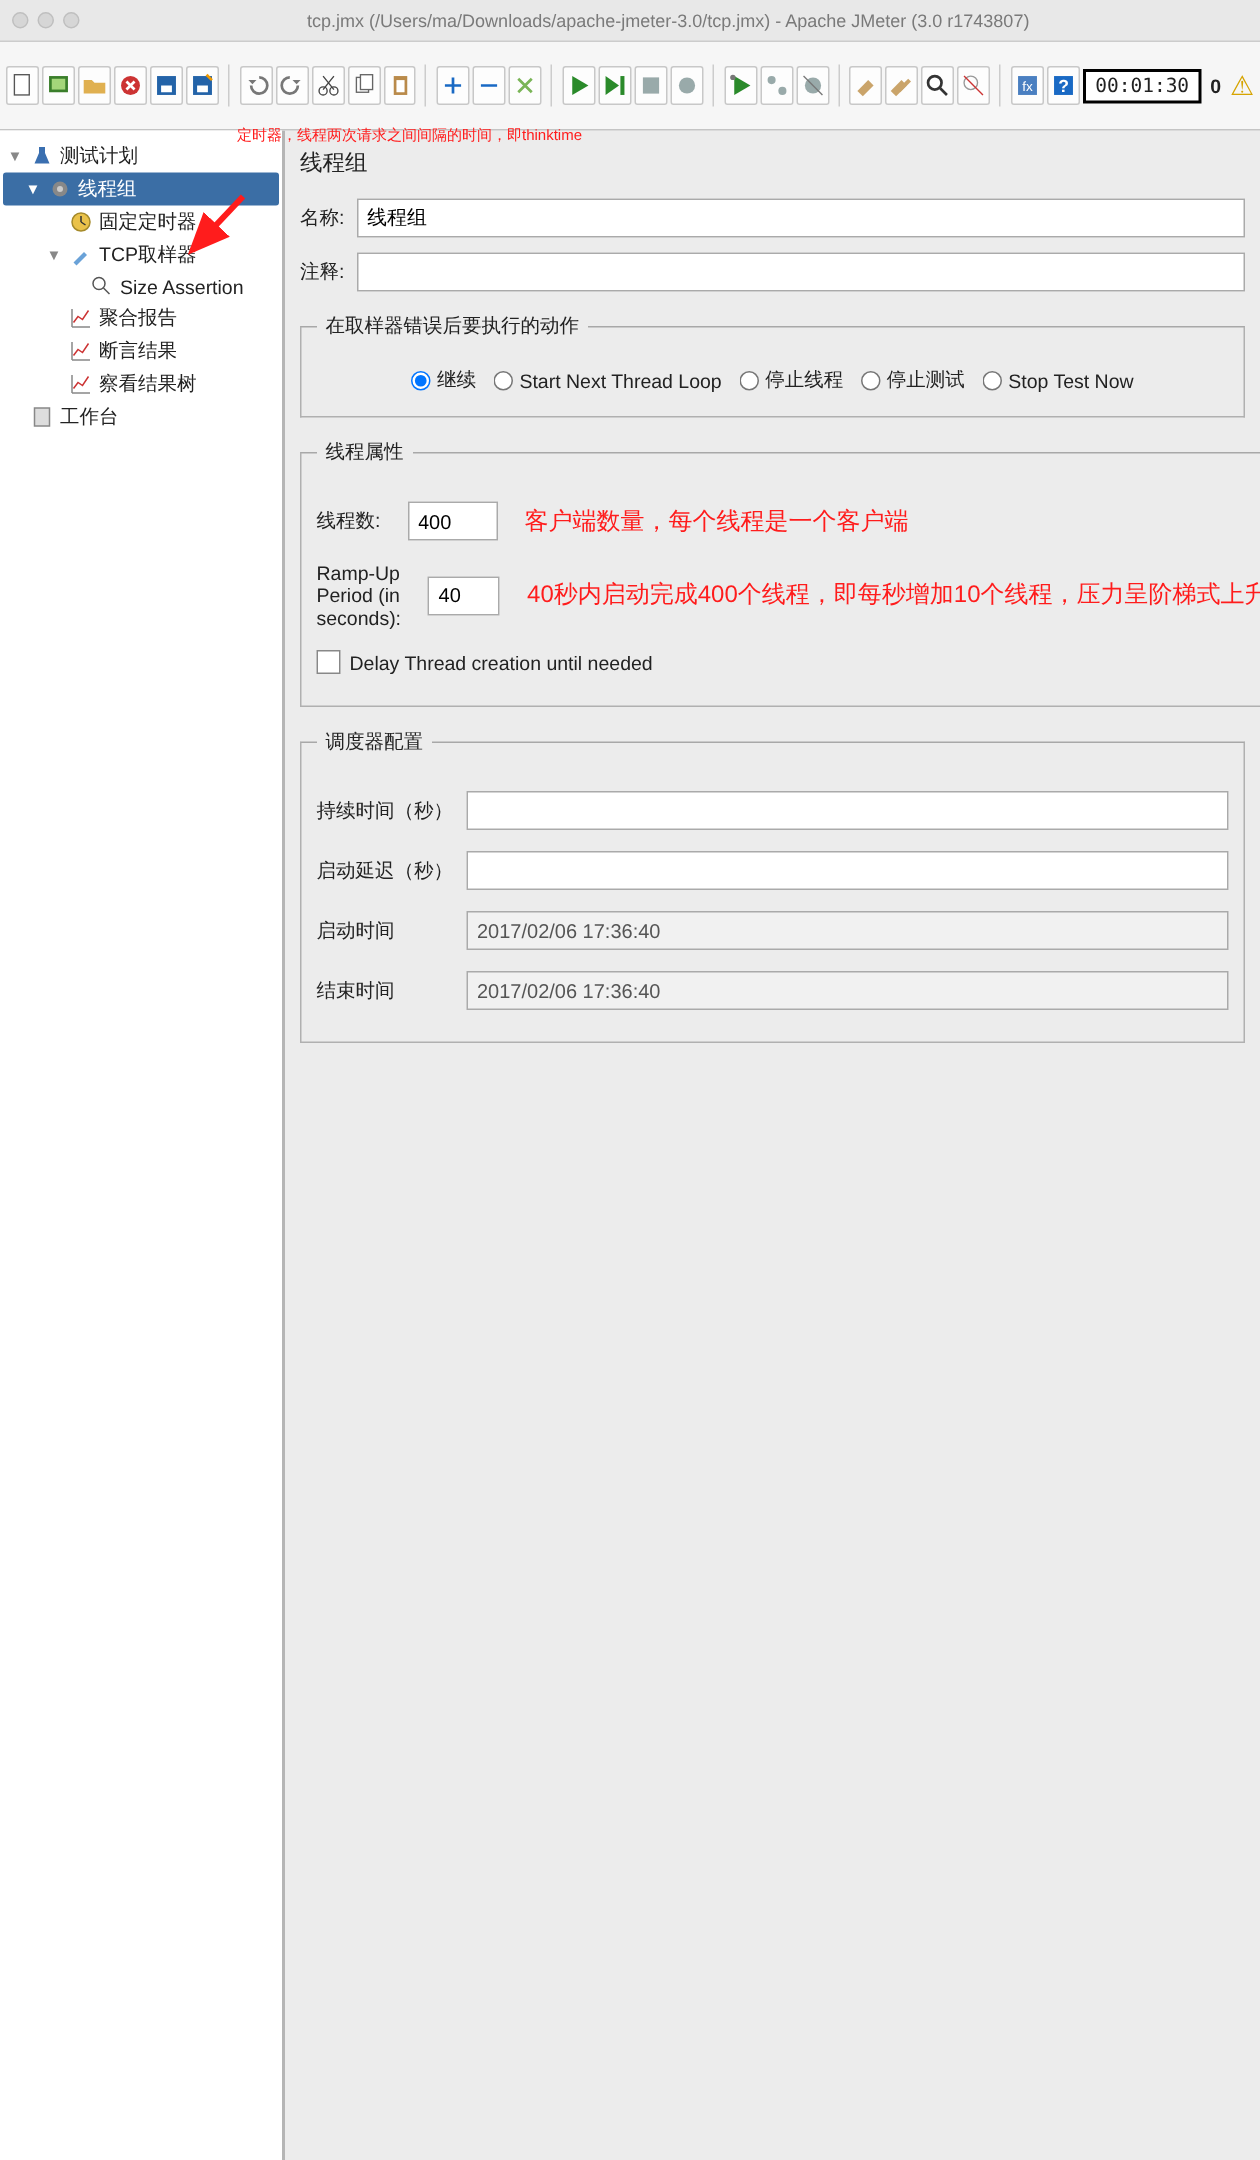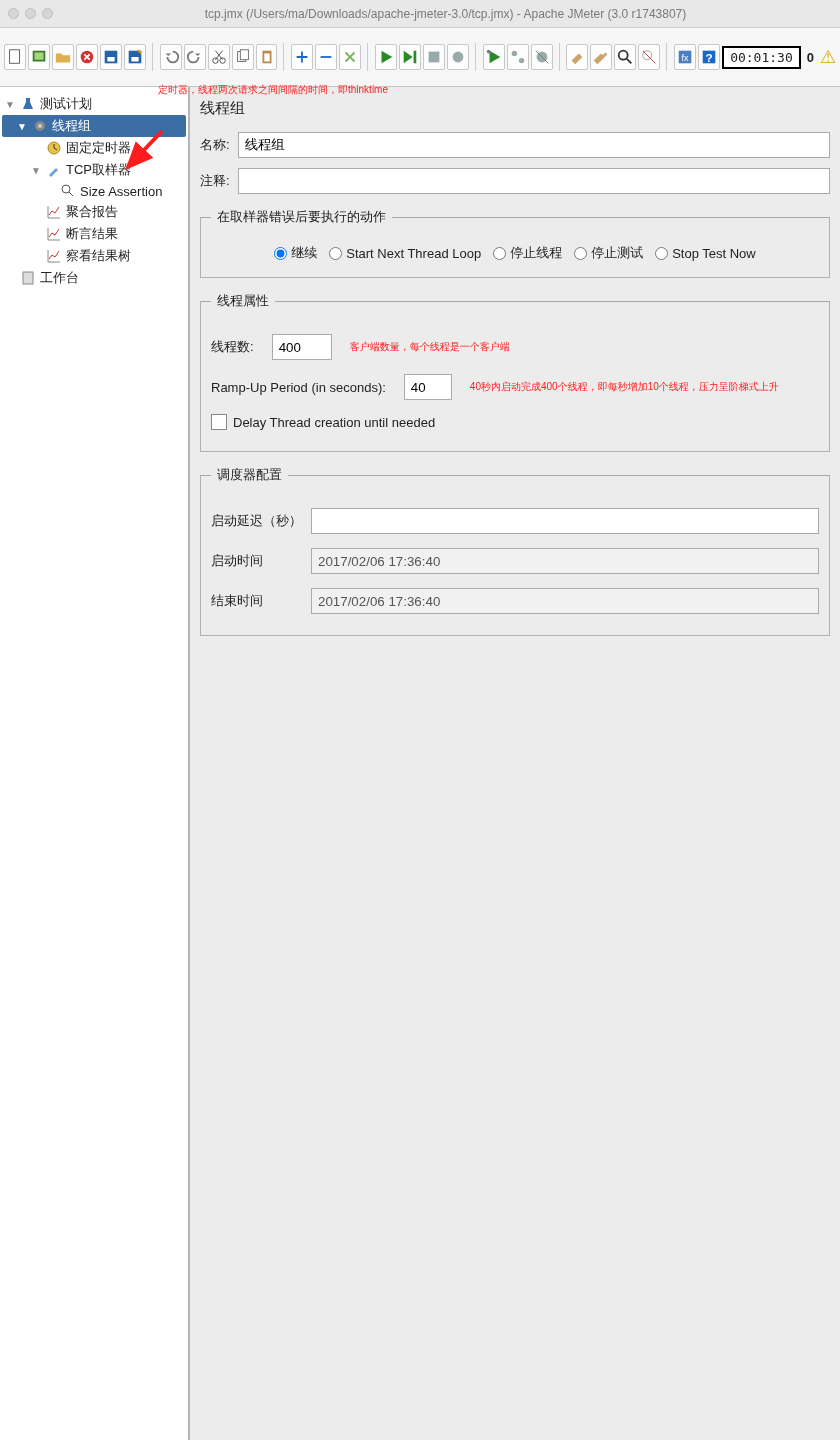--- a/index.html
+++ b/index.html
@@ -69,7 +69,7 @@
 .radio-row label{ display:flex;align-items:center;gap:4px; }
 .thread-row{ display:flex; align-items:center; gap:18px; margin:14px 0; }
 .thread-row input[type=text]{ height:26px; background:#fff; border:1px solid #aaa; padding:0 6px; }
-.note{ color:#ff1c1c; font-size:10px; white-space:nowrap; }
+.note{ color:#ff1c1c; font-size:16px; white-space:nowrap; }
 .cb-row{ display:flex;align-items:center;gap:6px; margin:14px 0; }
 .cb{ width:16px;height:16px;border:1px solid #888;background:#fff;display:inline-block;}
 .sched-row{ display:flex; align-items:center; gap:10px; margin:14px 0; }

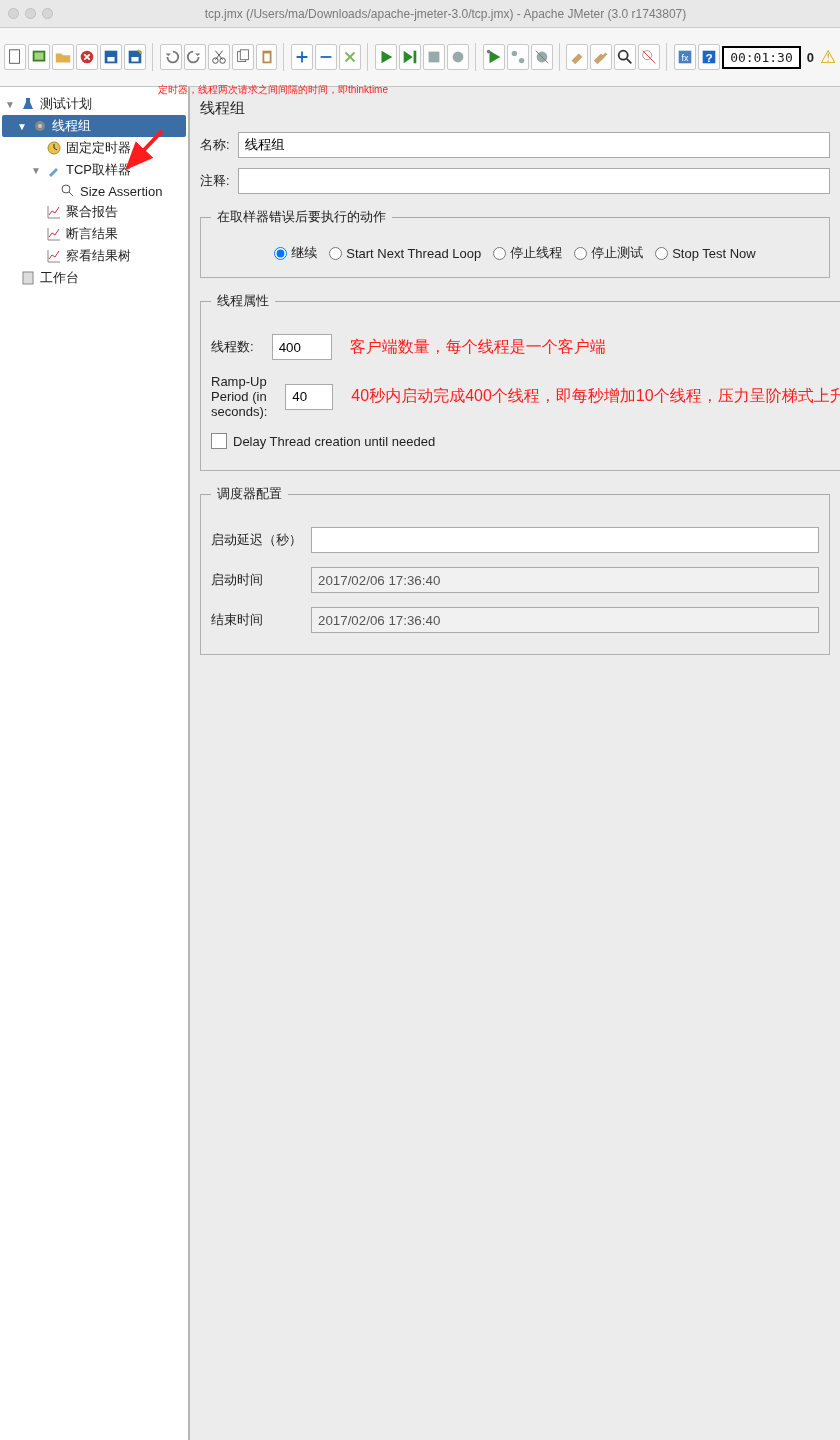--- a/index.html
+++ b/index.html
@@ -424,6 +424,10 @@
     <fieldset>
       <legend>调度器配置</legend>
       <div class="sched-row">
+        <span class="lab">持续时间（秒）</span>
+        <input type="text" value="" style="">
+      </div>
+      <div class="sched-row">
         <span class="lab">启动延迟（秒）</span>
         <input type="text" value="" style="">
       </div>

